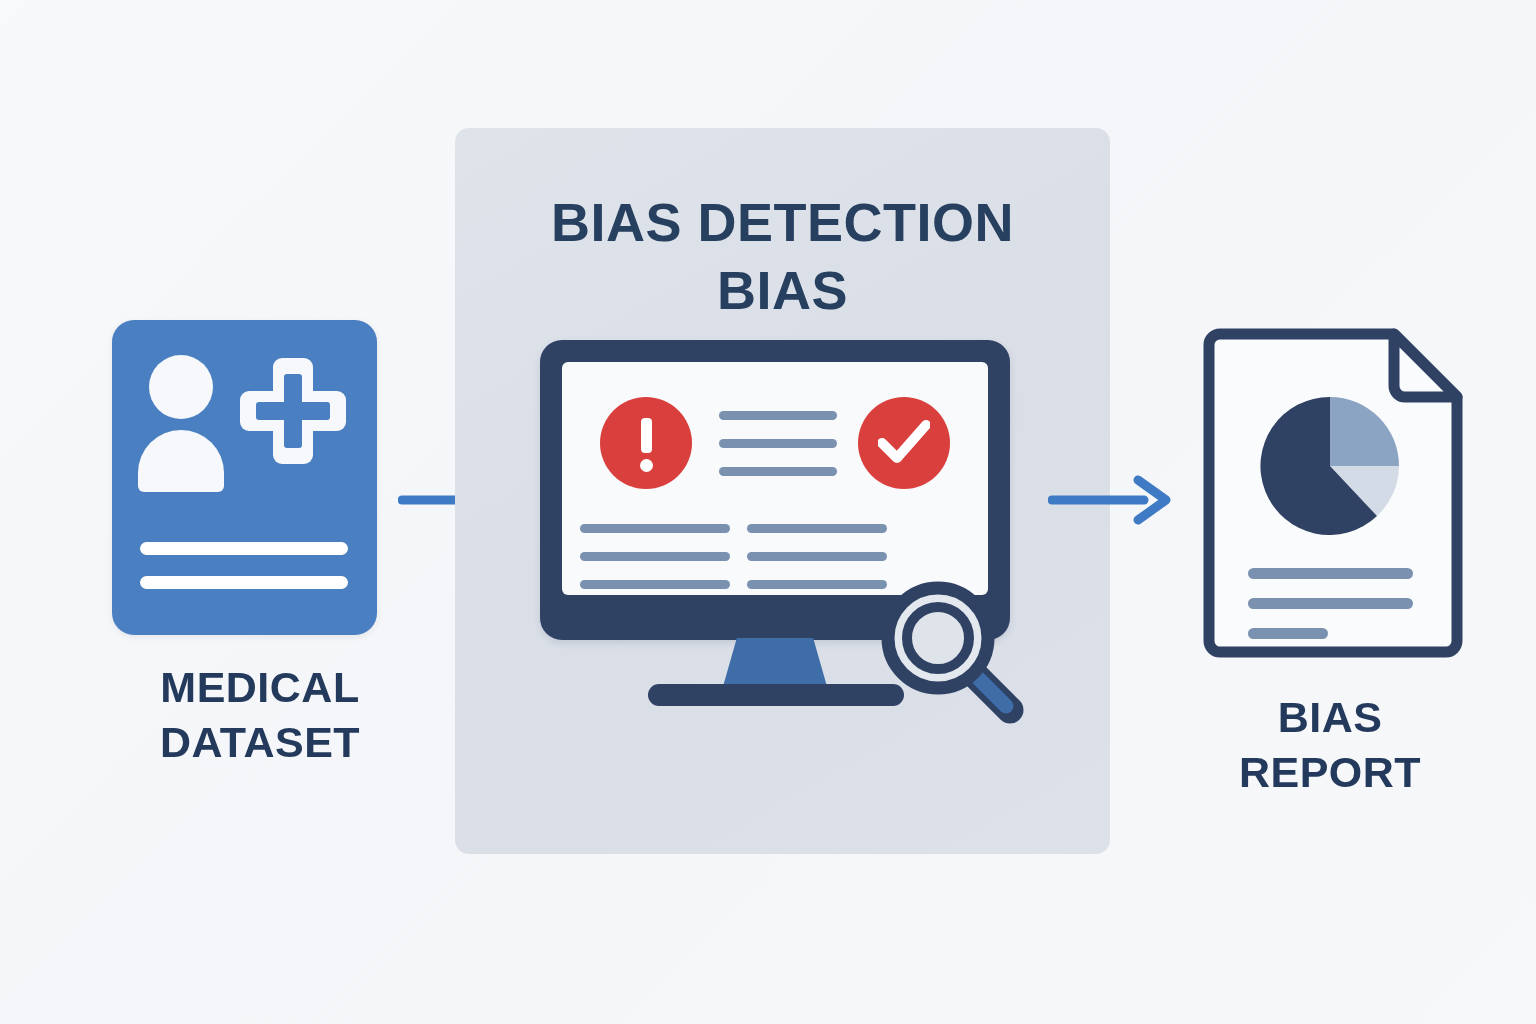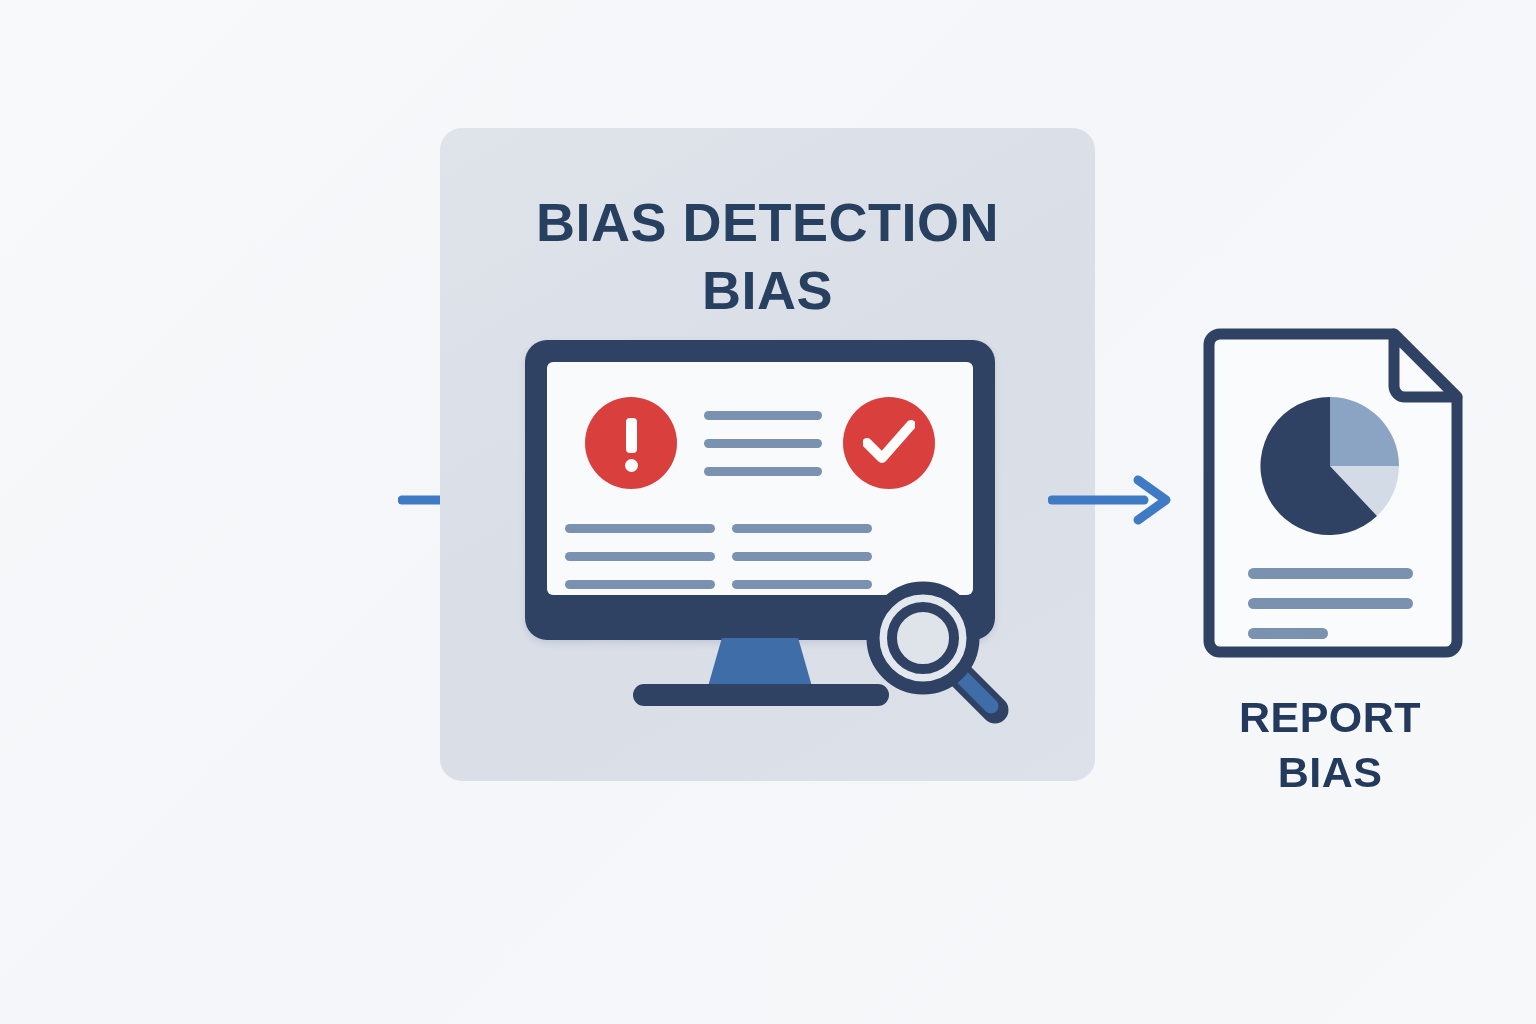--- a/index.html
+++ b/index.html
@@ -125,12 +125,12 @@
   
   #tool-panel {
     position: absolute;
-    left: 440px;
+    left: 455px;
     top: 128px;
     width: 655px;
-    height: 653px;
+    height: 726px;
     background: linear-gradient(150deg, #dfe3ea 0%, #d9dee7 55%, #dde1e9 100%);
-    border-radius: 22px;
+    border-radius: 14px;
   }
   #tool-title {
     position: absolute;

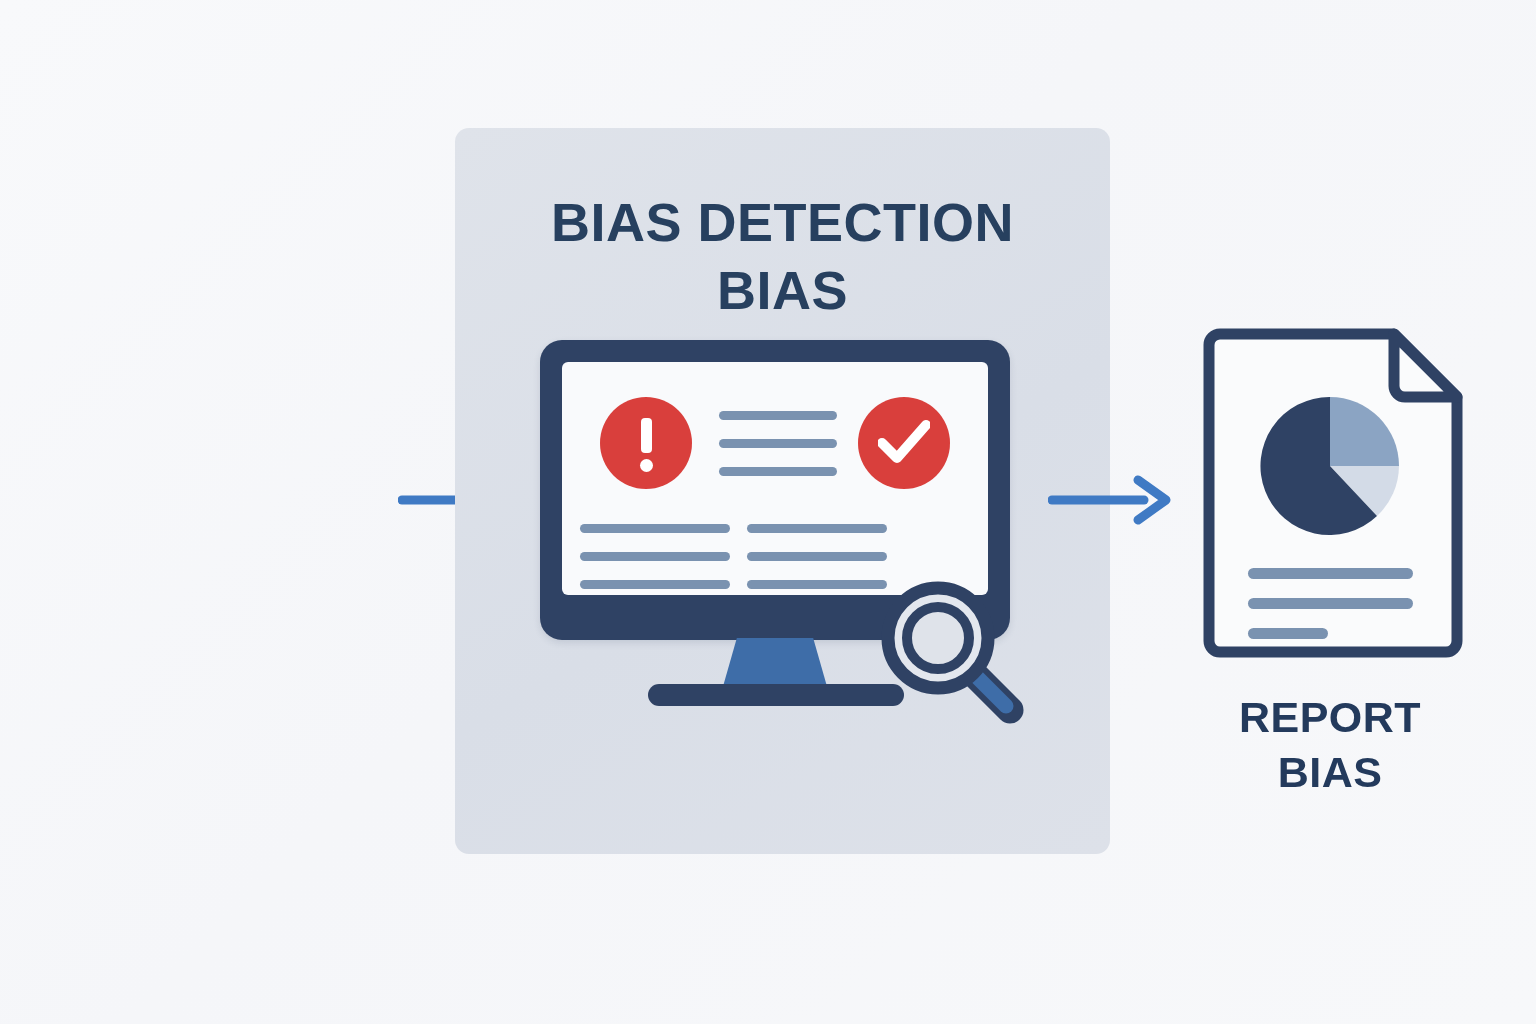--- a/index.html
+++ b/index.html
@@ -271,6 +271,28 @@
 
 <div id="stage">
 
+  <div id="dataset-node">
+
+    <div id="dataset-card">
+      <div id="dataset-person-head"></div>
+      <div id="dataset-person-body"></div>
+
+      <div id="dataset-cross-outer">
+        <div class="cross-bar-h"></div>
+        <div class="cross-bar-v"></div>
+        <div class="cross-inner-h"></div>
+        <div class="cross-inner-v"></div>
+      </div>
+
+      <div class="dataset-line" id="dataset-line-1"></div>
+      <div class="dataset-line" id="dataset-line-2"></div>
+    </div>
+
+    <div id="dataset-label">
+      <div>MEDICAL</div>
+      <div>DATASET</div>
+    </div>
+  </div>
 
   <svg class="arrow" id="arrow-left" viewBox="0 0 120 60">
     <line x1="4" y1="30" x2="88" y2="30" stroke="#3f7ac4" stroke-width="9" stroke-linecap="round"></line>

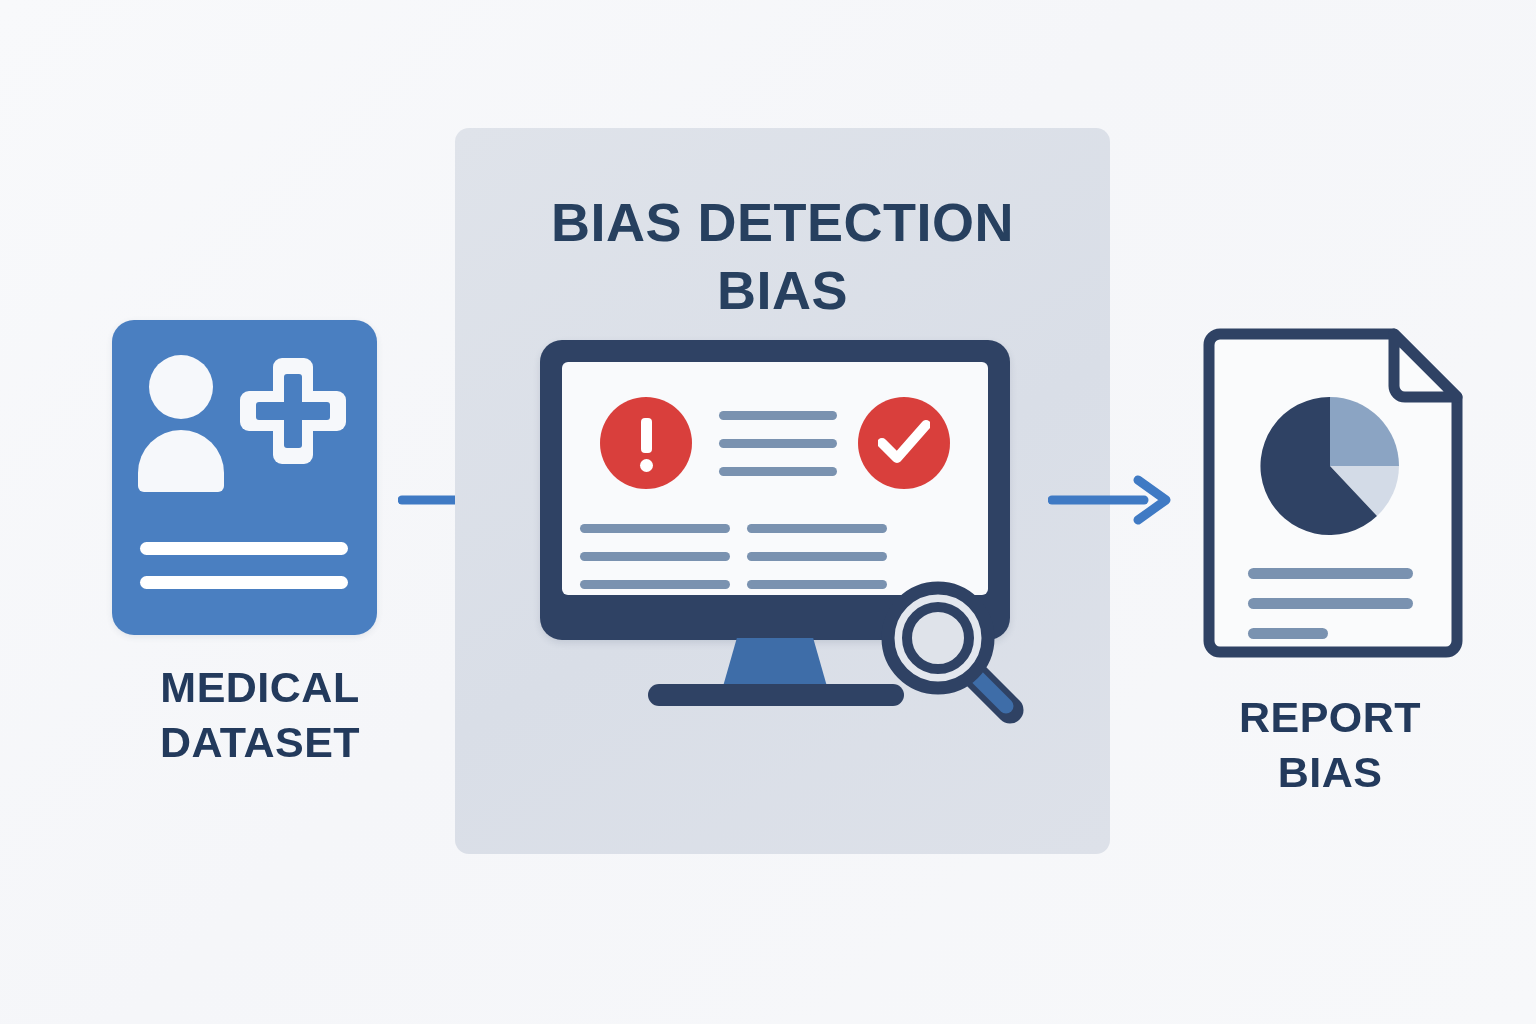--- a/index.html
+++ b/index.html
@@ -377,8 +377,8 @@
     </svg>
 
     <div id="report-label">
+      <div>BIAS</div>
       <div>REPORT</div>
-      <div>BIAS</div>
     </div>
   </div>
 

